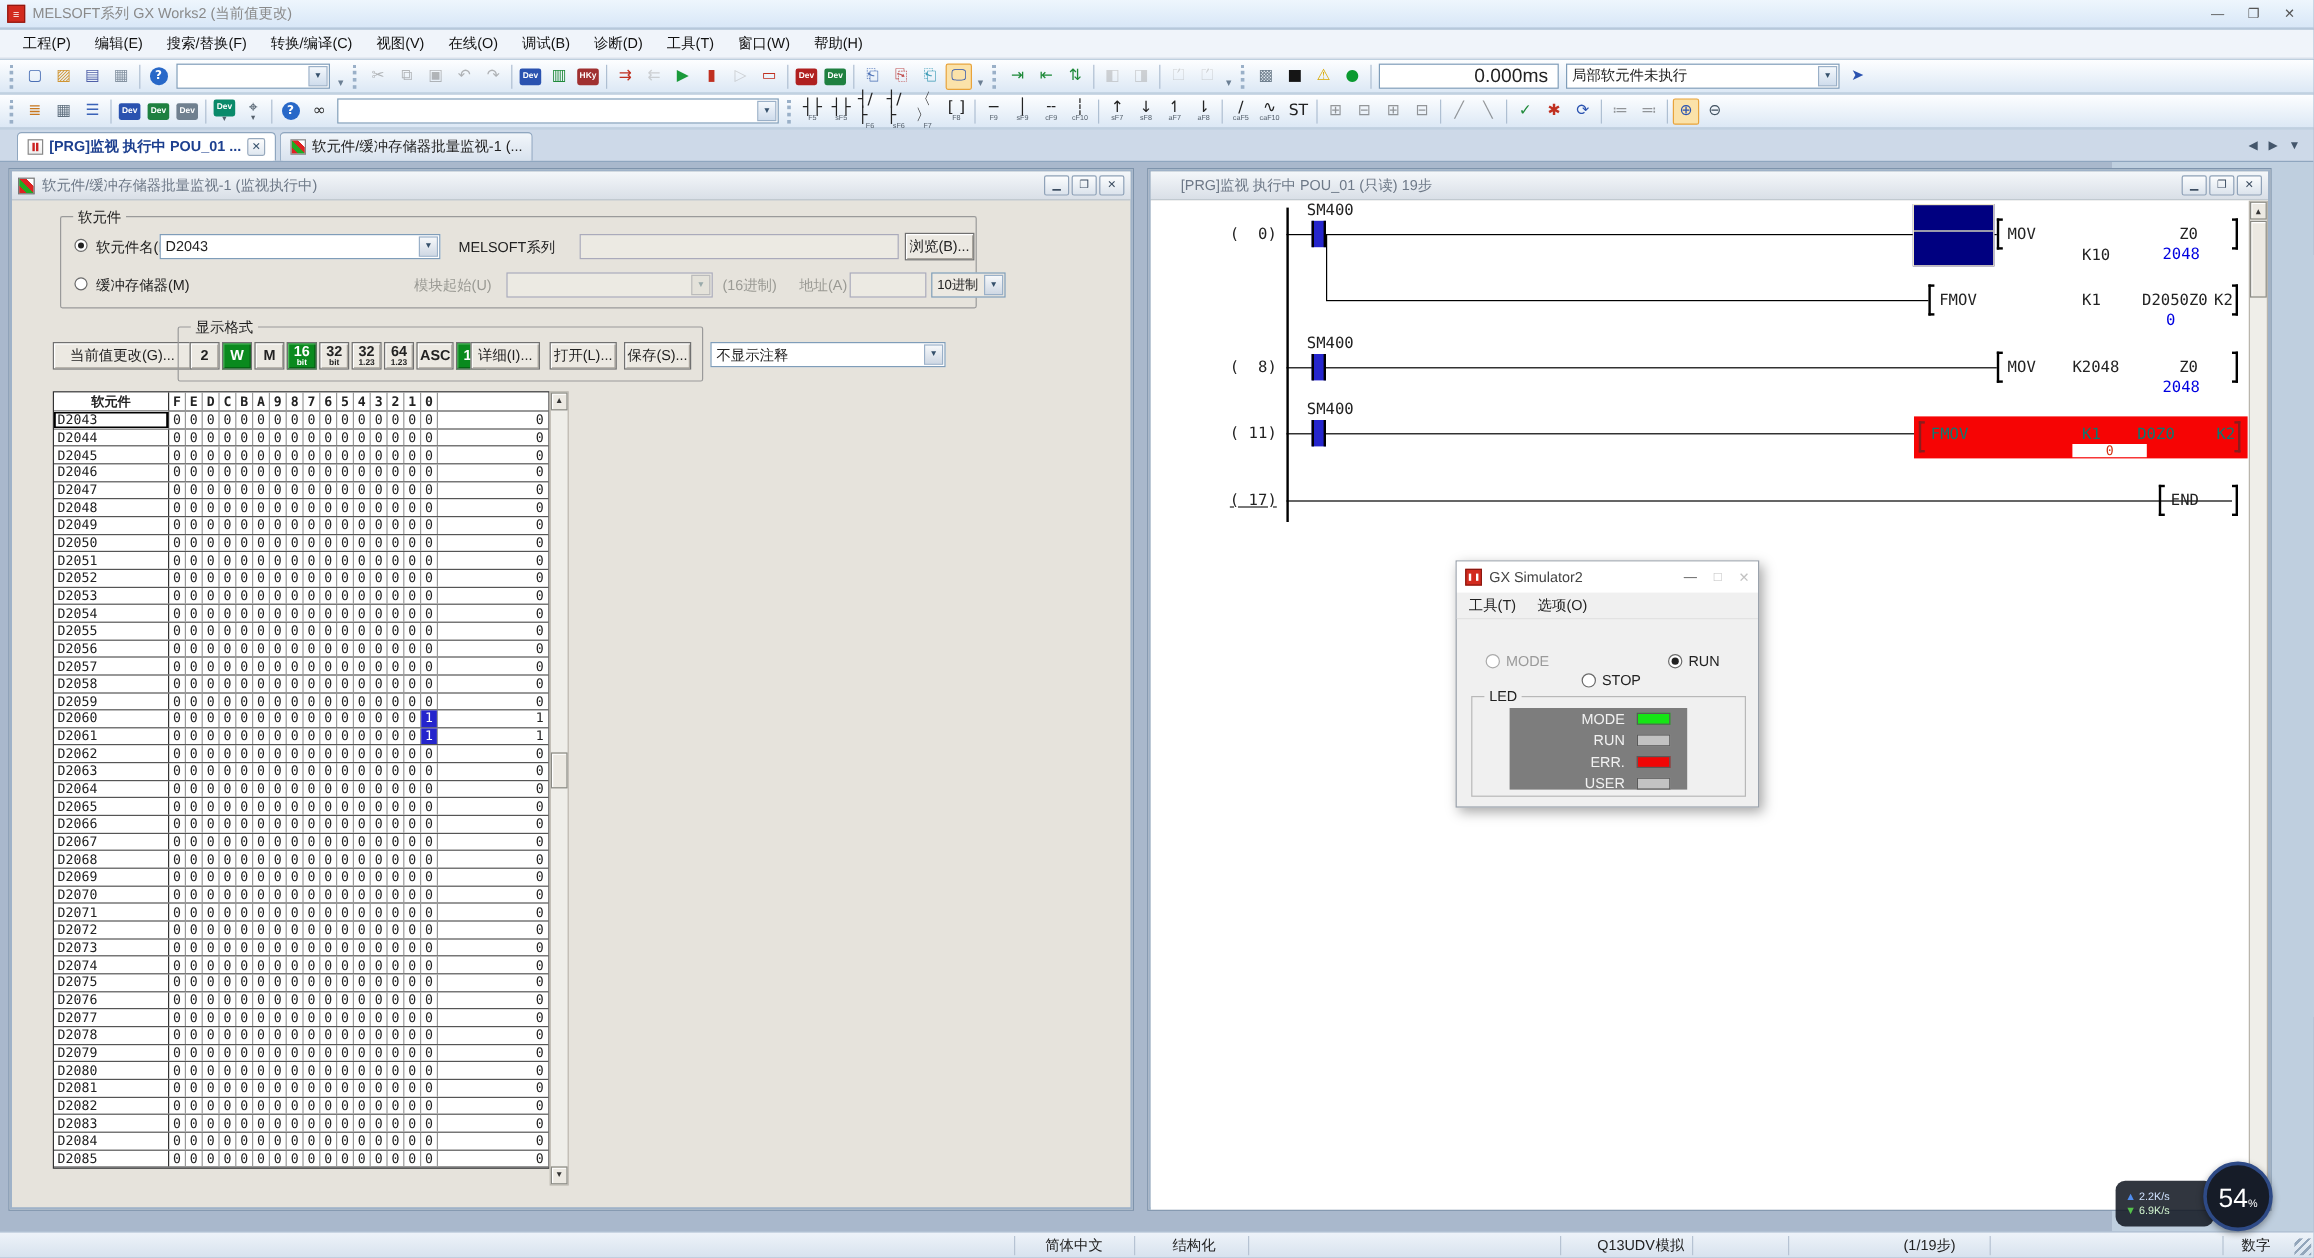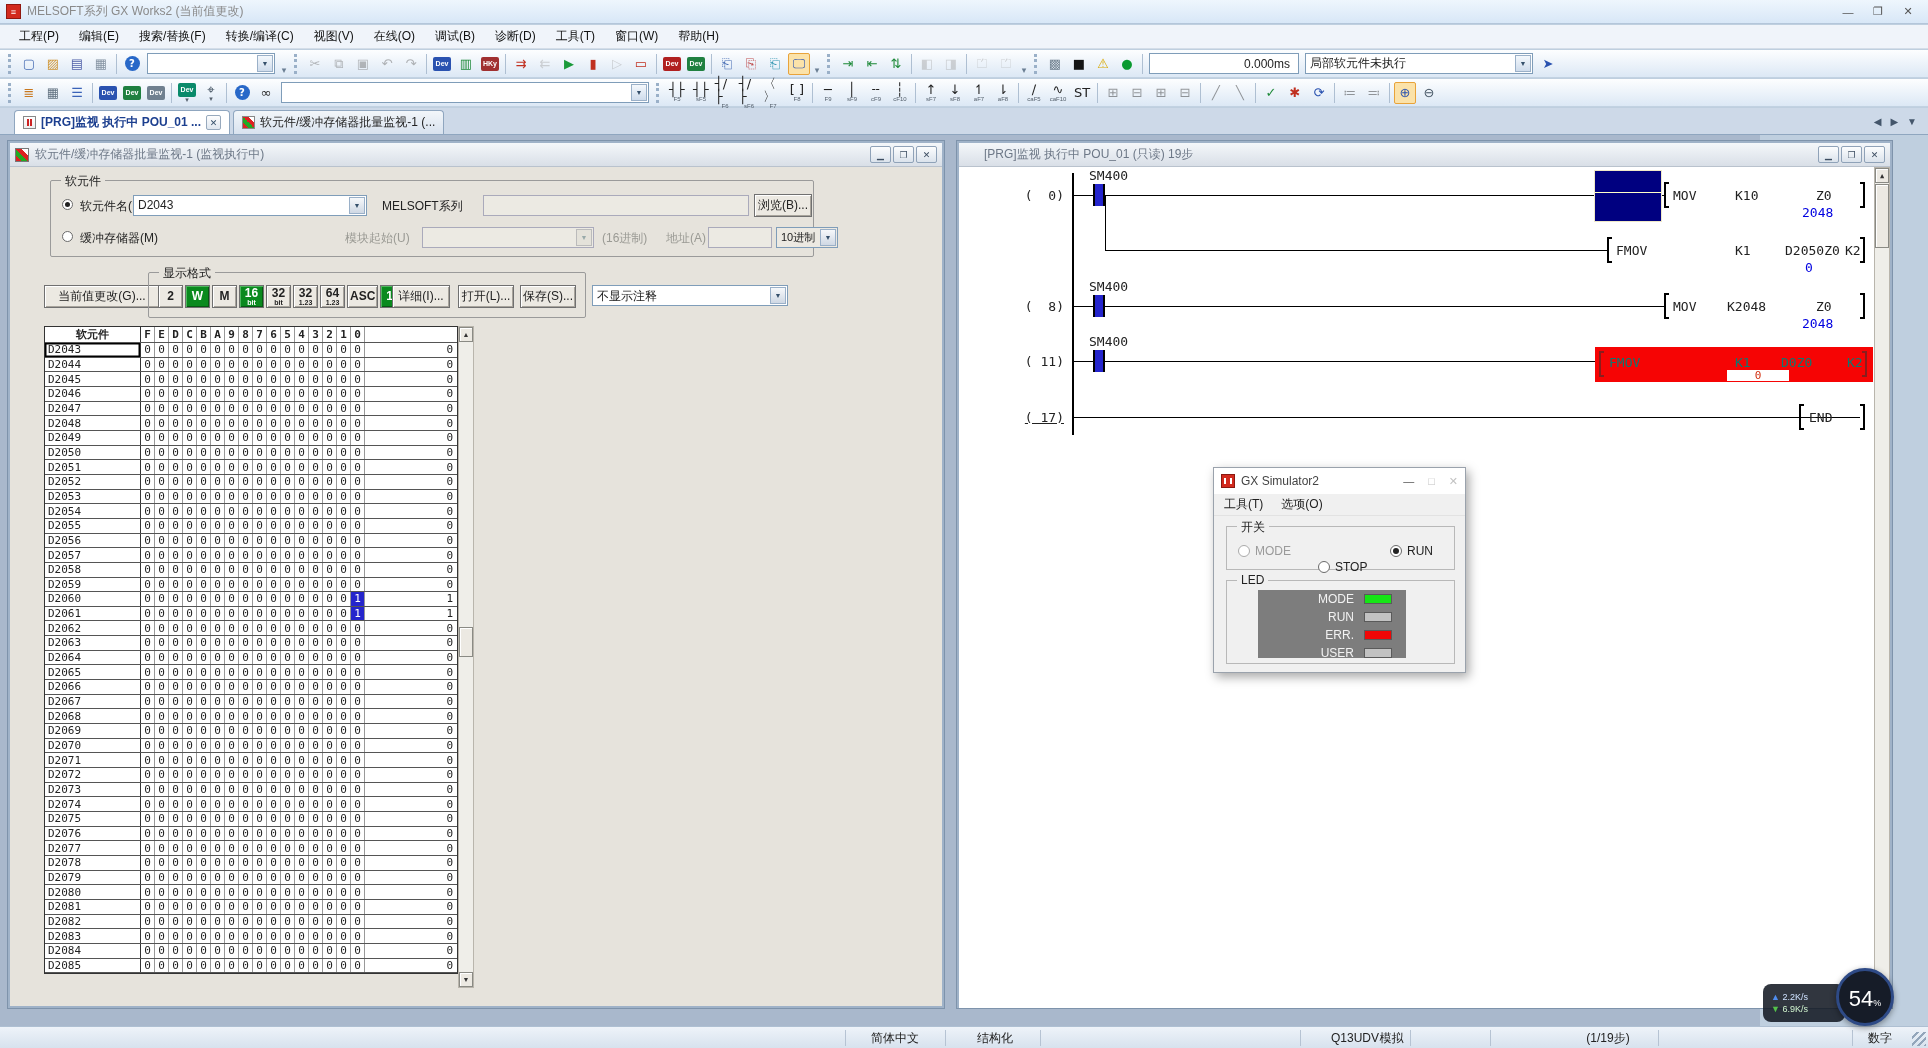--- a/index.html
+++ b/index.html
@@ -42,7 +42,7 @@
   .tb-combo .arr { width:16px; height:17px; margin:1px; background:linear-gradient(#f4f8fc,#cfdcec); border:1px solid #9ab0c8;
     font-size:7px; color:#35506b; display:flex; align-items:center; justify-content:center; }
   .tb-box { height:21px; background:#fff; border:1px solid #7f9db9; display:flex; align-items:center; justify-content:flex-end;
-    padding:0 8px; margin:0 3px; font-size:12px; }
+    padding:0 8px; margin:0 3px; font-size:16px; }
 
   
   .tabbar { position:absolute; left:0; top:108px; width:1928px; height:27px; background:#cdd9e8;

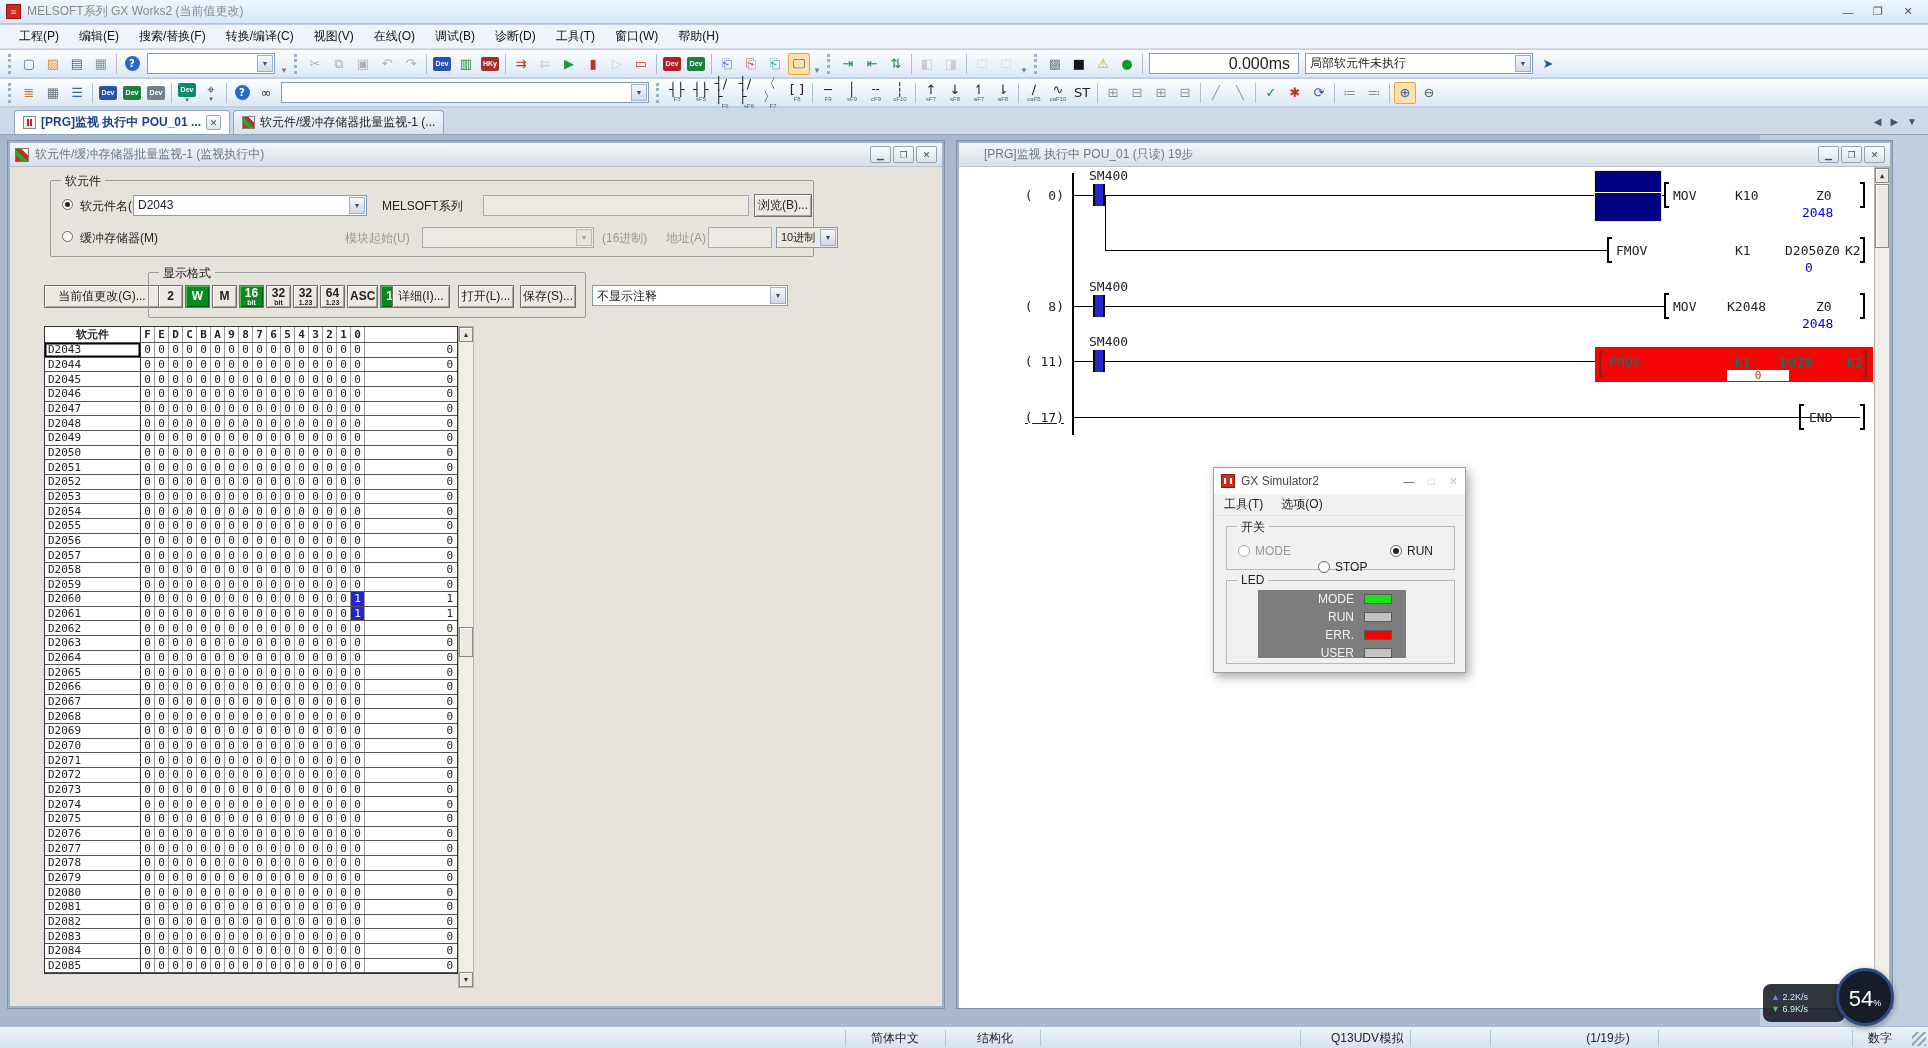--- a/index.html
+++ b/index.html
@@ -1516,7 +1516,7 @@
       <div class="cursor-blk" style="left:635px;top:3px;width:68px;height:52px;"></div>
       <div class="brk l" style="left:705px;top:15px;"></div>
       <span class="itxt" style="left:714px;top:21px;">MOV</span>
-      <span class="itxt" style="left:776px;top:21px;text-align:center;">K10</span>
+      <span class="itxt" style="left:776px;top:39px;text-align:center;">K10</span>
       <span class="itxt" style="left:857px;top:21px;">Z0</span>
       <div class="brk r" style="left:901px;top:15px;"></div>
       <span class="mval" style="left:843px;top:38px;">2048</span>

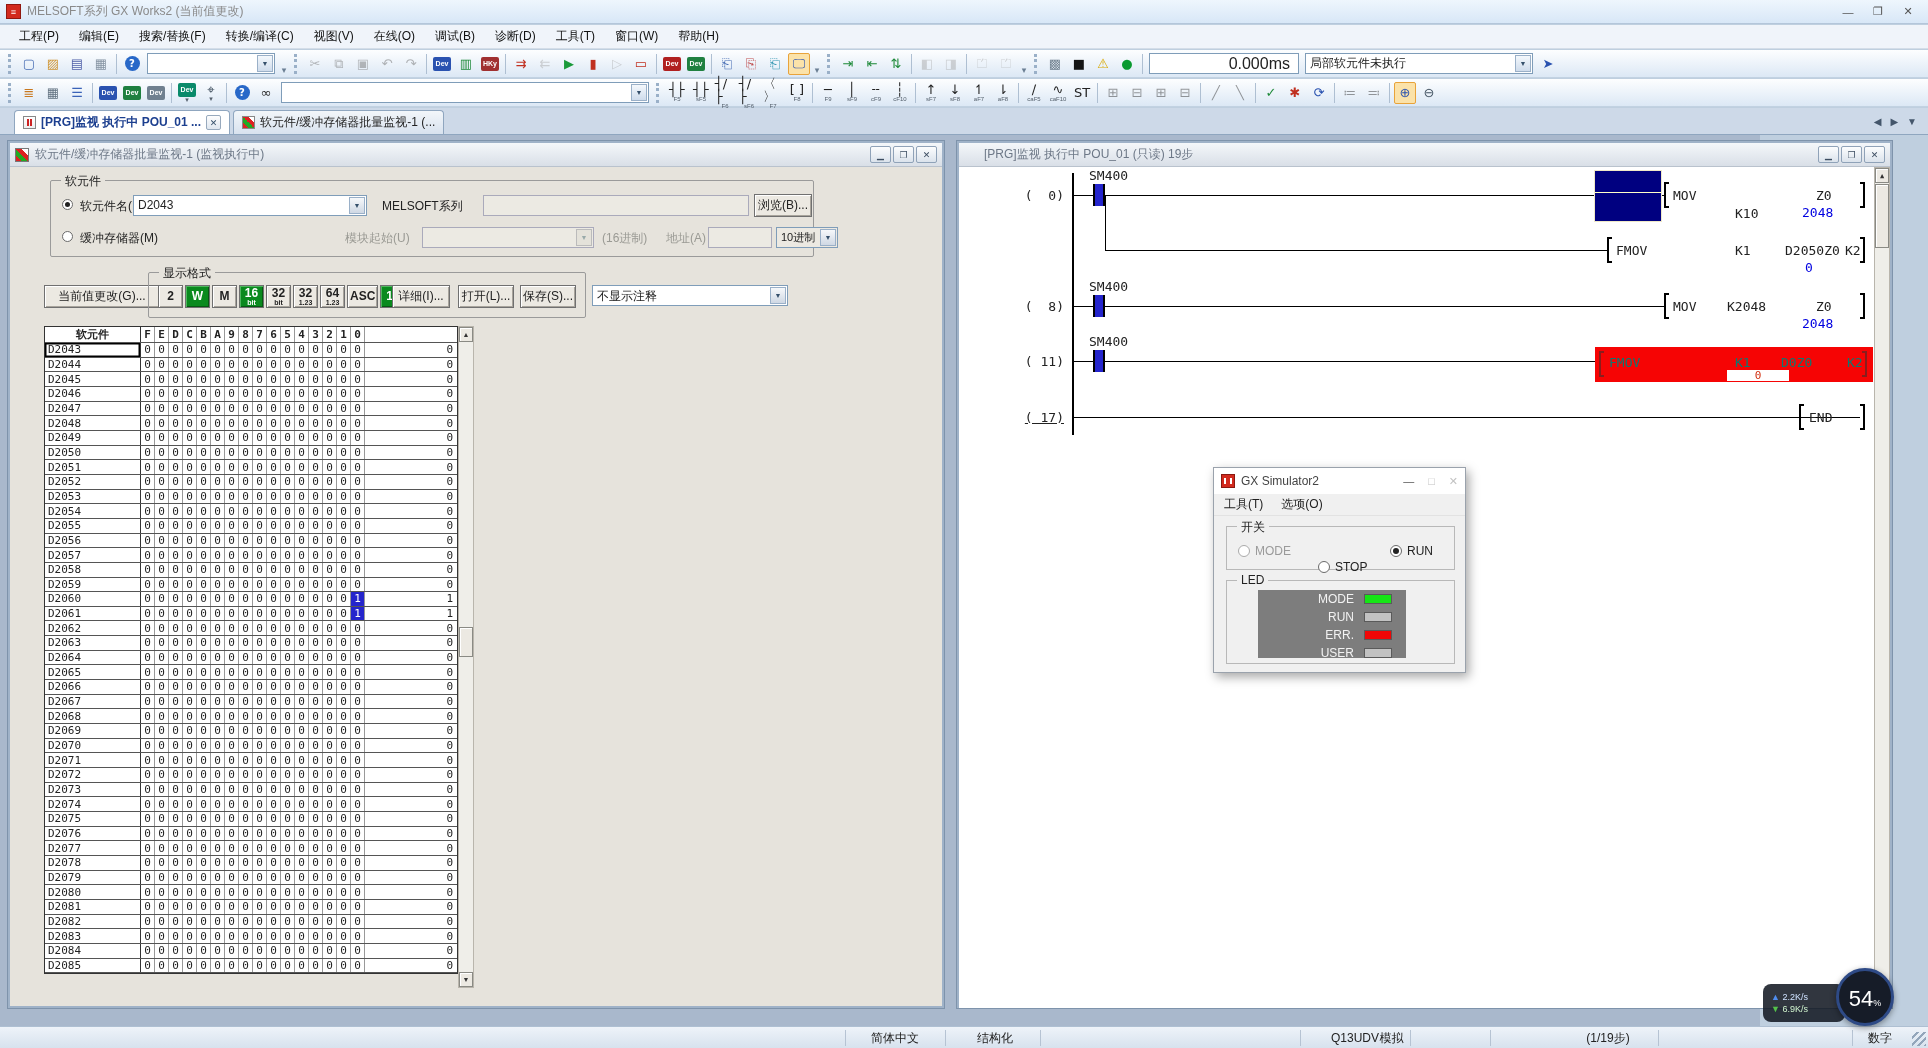--- a/index.html
+++ b/index.html
@@ -1585,9 +1585,6 @@
     <span>工具(T)</span>
     <span>选项(O)</span>
   </div>
-  <div class="sgrp" style="left:12px;top:58px;width:229px;height:44px;">
-    <span class="grp-label">开关</span>
-  </div>
   <span class="sradio" style="left:24px;top:76px;color:#9a9a9a;">
     <span class="radio dis"></span>
     <span>MODE</span>

